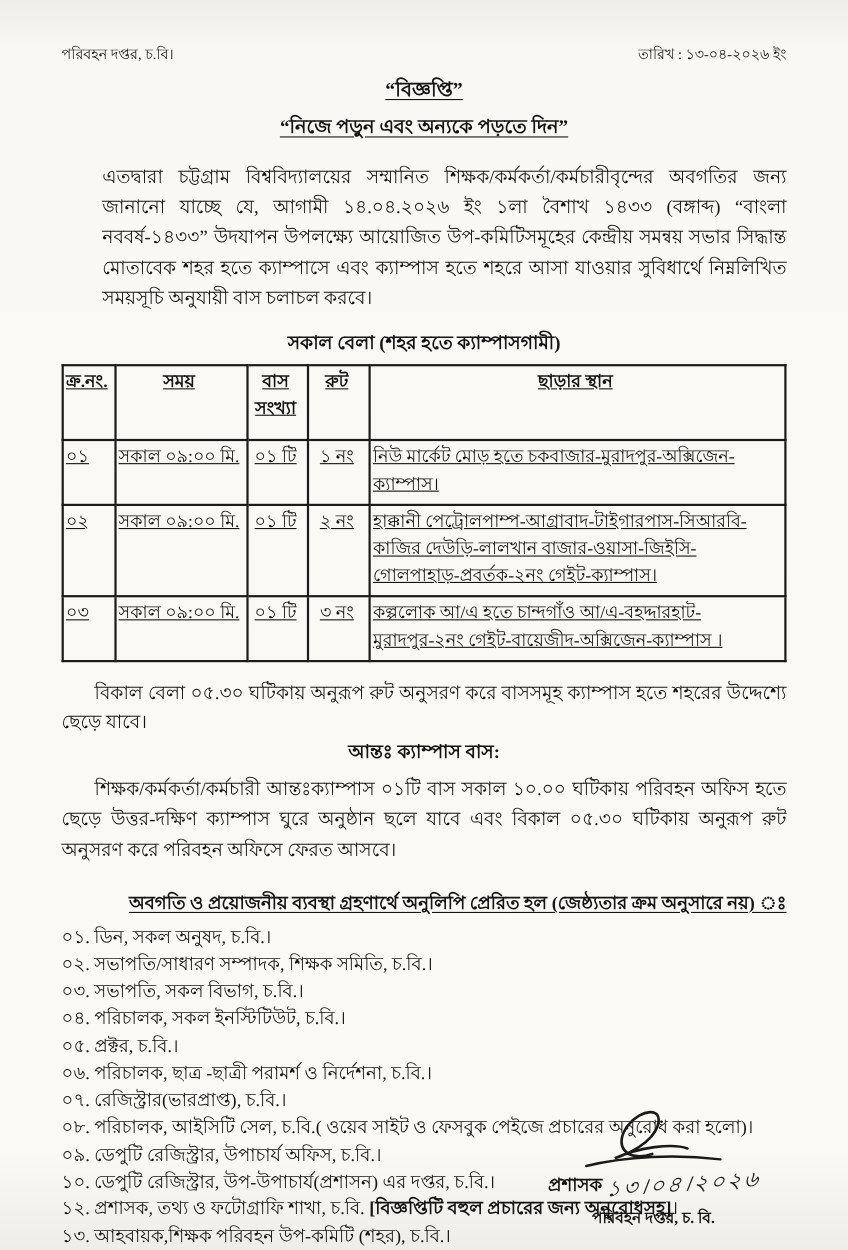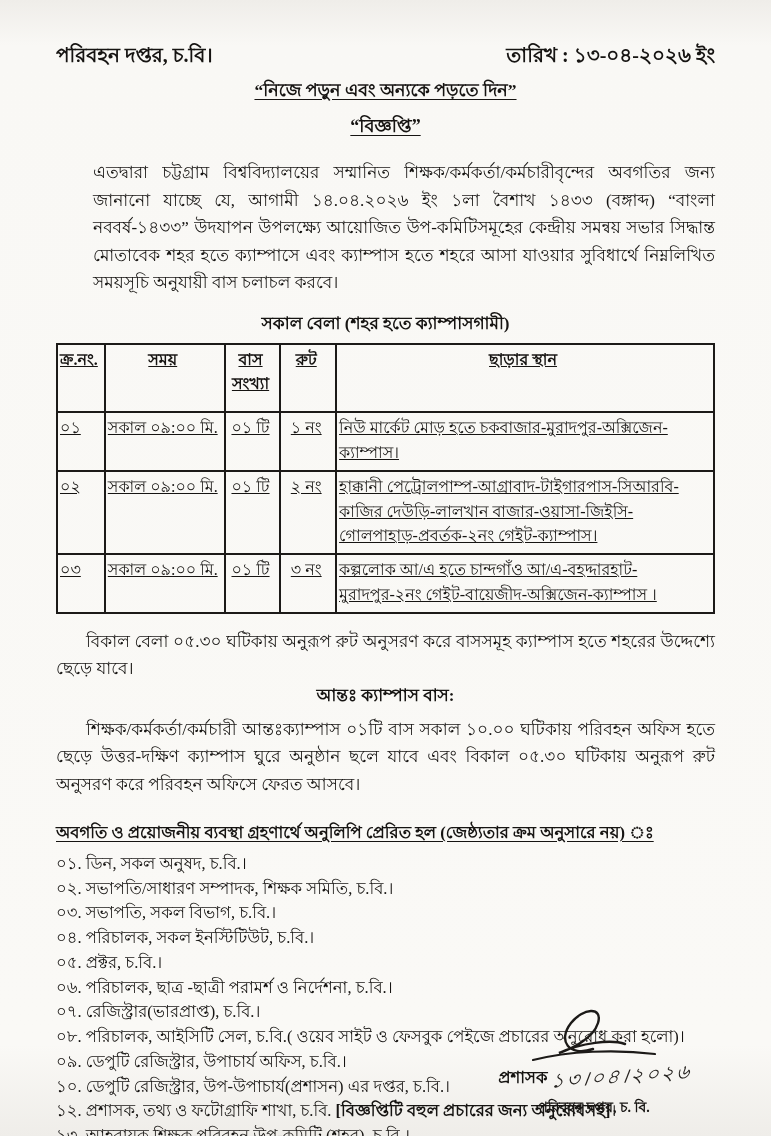--- a/index.html
+++ b/index.html
@@ -18,7 +18,7 @@
     background:linear-gradient(180deg,#efede9 0%,#f9f8f5 4%,#faf9f6 92%,#efede9 100%);
     overflow:hidden;
   }
-  .hdr-row{display:flex;justify-content:space-between;align-items:baseline;font-size:20px;font-weight:bold;}
+  .hdr-row{display:flex;justify-content:space-between;align-items:baseline;font-size:13px;font-weight:normal;}
   .center{text-align:center;}
   .title-line{font-size:18px;font-weight:bold;margin-top:6px;}
   .title-line .u{text-decoration:underline;text-underline-offset:3px;}

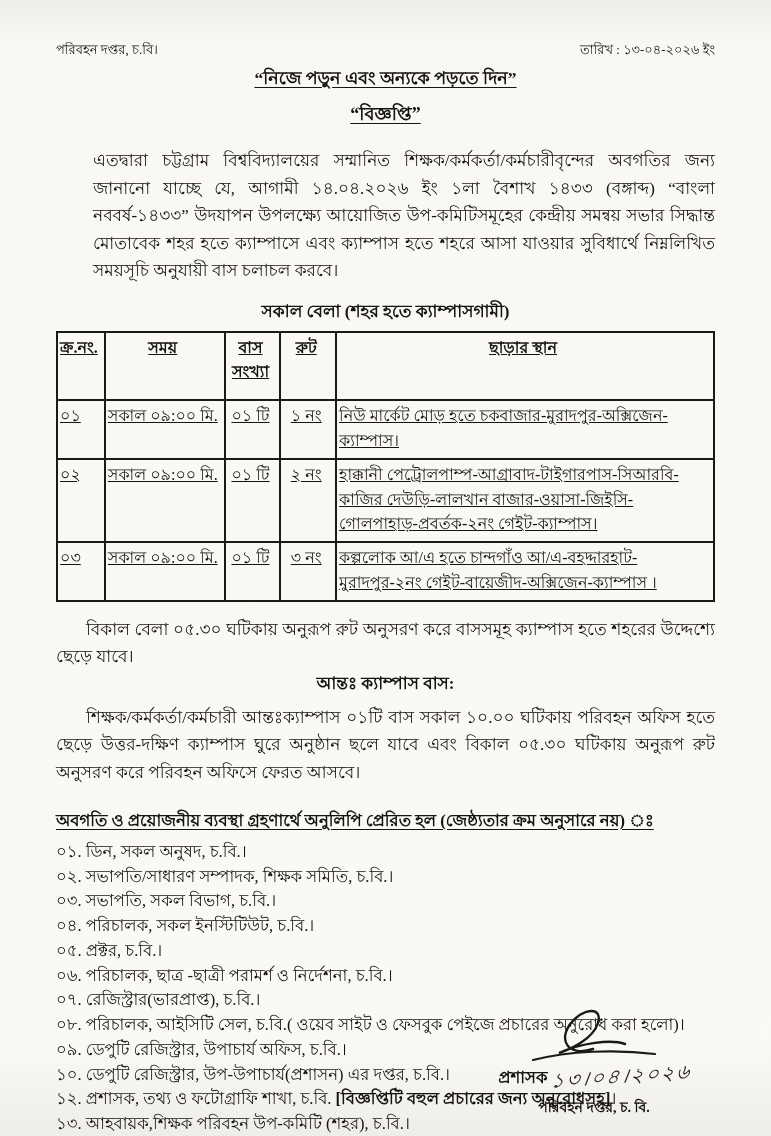--- a/index.html
+++ b/index.html
@@ -91,11 +91,11 @@
     <span>তারিখ : ১৩-০৪-২০২৬ ইং</span>
   </div>
 
+  <div class="center title-line">
+    <span class="u">“বিজ্ঞপ্তি”</span>
+  </div>
   <div class="center subtitle-line">
     <span class="u">“নিজে পড়ুন এবং অন্যকে পড়তে দিন”</span>
-  </div>
-  <div class="center title-line">
-    <span class="u">“বিজ্ঞপ্তি”</span>
   </div>
 
   <div class="intro">এতদ্বারা চট্টগ্রাম বিশ্ববিদ্যালয়ের সম্মানিত শিক্ষক/কর্মকর্তা/কর্মচারীবৃন্দের অবগতির জন্য জানানো যাচ্ছে যে, আগামী ১৪.০৪.২০২৬ ইং ১লা বৈশাখ ১৪৩৩ (বঙ্গাব্দ) “বাংলা নববর্ষ-১৪৩৩” উদযাপন উপলক্ষ্যে আয়োজিত উপ-কমিটিসমূহের কেন্দ্রীয় সমন্বয় সভার সিদ্ধান্ত মোতাবেক শহর হতে ক্যাম্পাসে এবং ক্যাম্পাস হতে শহরে আসা যাওয়ার সুবিধার্থে নিম্নলিখিত সময়সূচি অনুযায়ী বাস চলাচল করবে।</div>

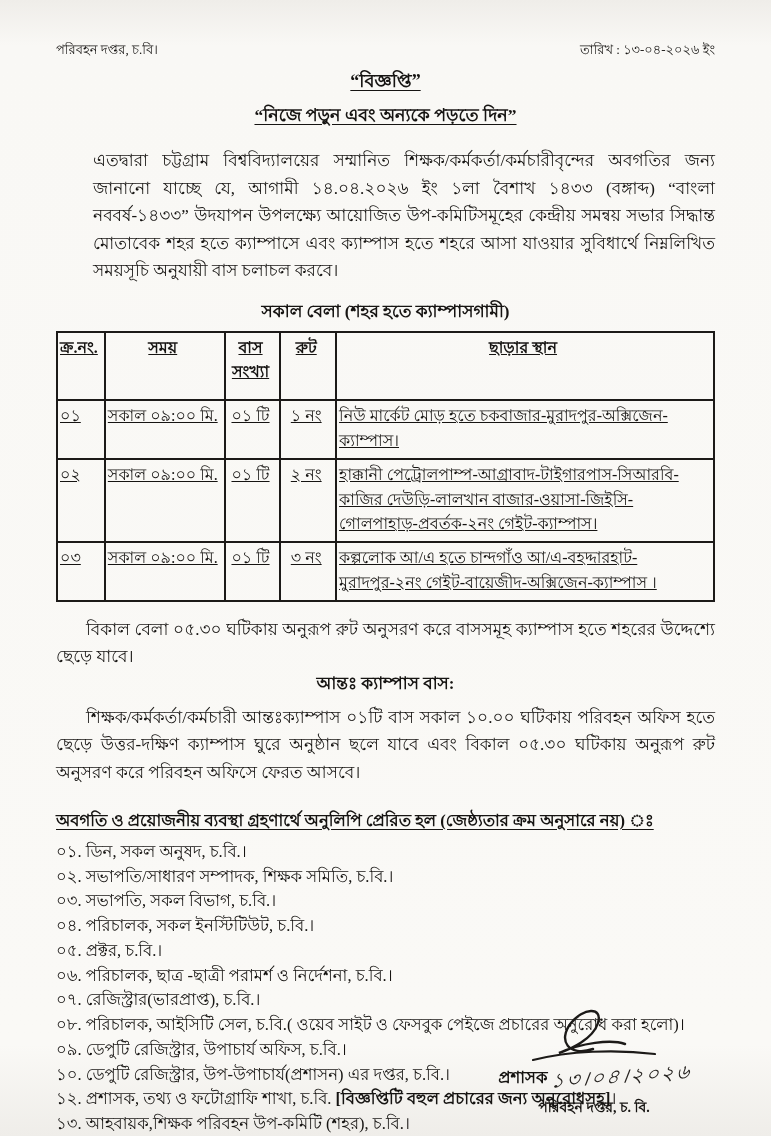--- a/index.html
+++ b/index.html
@@ -54,7 +54,7 @@
   .ic-para{margin-top:6px;}
   .cc-head{
     margin-top:22px;font-size:16.5px;font-weight:bold;
-    text-decoration:underline;text-underline-offset:3px;
+    text-decoration:underline;text-underline-offset:3px;text-align:right;
   }
   ul.cc{
     list-style:none;margin:6px 0 0 0;padding:0;

